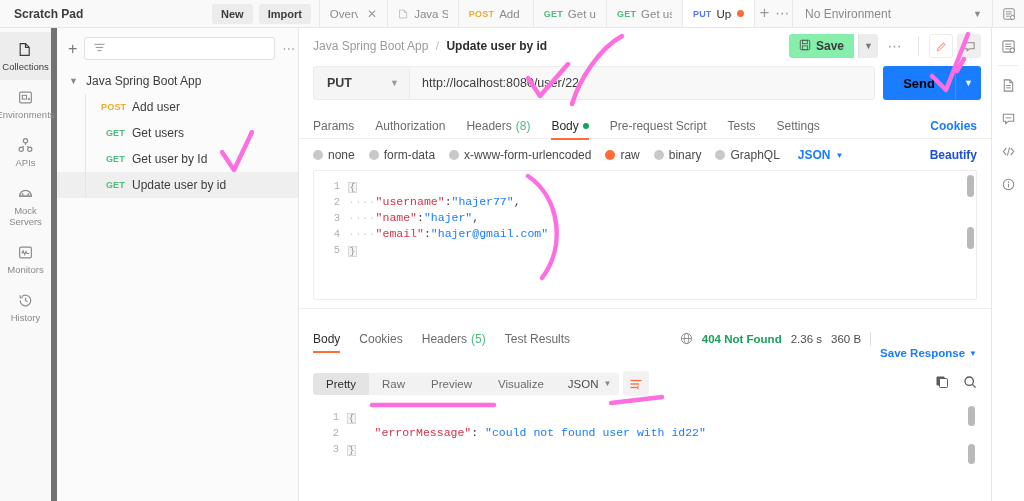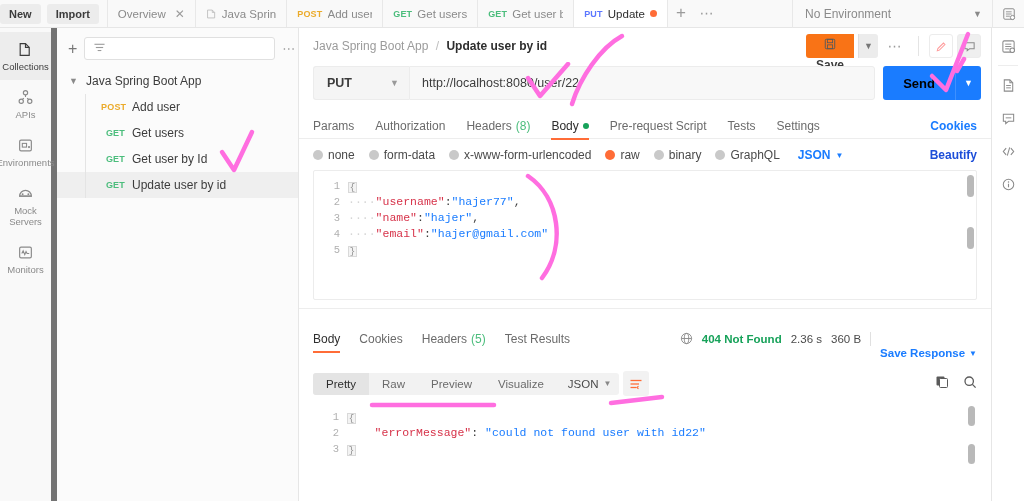--- a/index.html
+++ b/index.html
@@ -245,6 +245,7 @@
 <div class="app">
 
   <div class="topbar">
+    <div class="scratchpad">Scratch Pad</div>
     <div class="topbtns">
       <div class="topbtn">New</div>
       <div class="topbtn">Import</div>

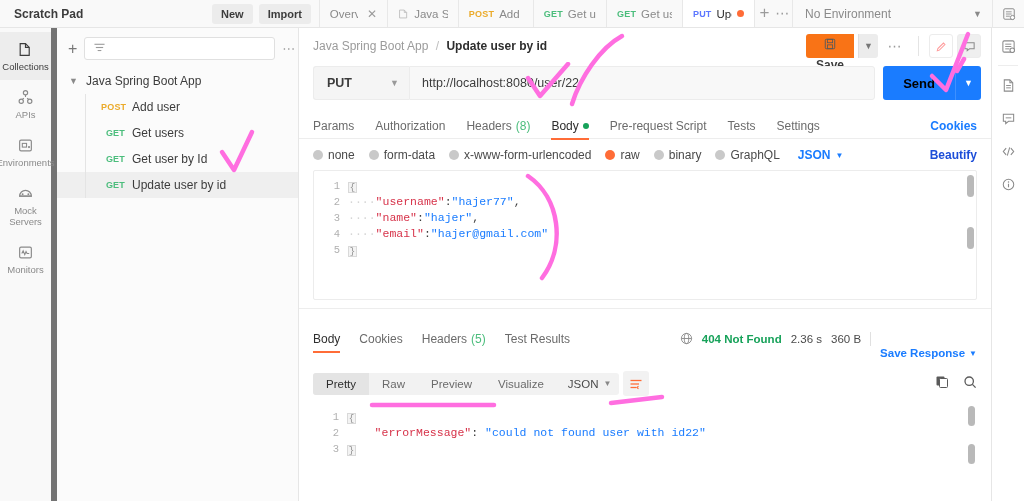--- a/index.html
+++ b/index.html
@@ -115,9 +115,9 @@
   .crumb .sep { color: #bdbdbd; margin: 0 4px; }
   .crumb-actions { display: flex; align-items: center; gap: 4px; }
   .save-btn {
-    display: flex; align-items: center; gap: 5px; background: #f97316;
+    display: flex; align-items: center; gap: 5px; background: #86efac;
     border-radius: 3px 0 0 3px; padding: 4px 10px; font-size: 12px; color: #3c3c3c;
-    font-weight: bold; cursor: pointer; height: 24px; flex-direction: column;
+    font-weight: bold; cursor: pointer; height: 24px;
   }
   .save-caret {
     background: #ececec; border-radius: 0 3px 3px 0; width: 20px; height: 24px;

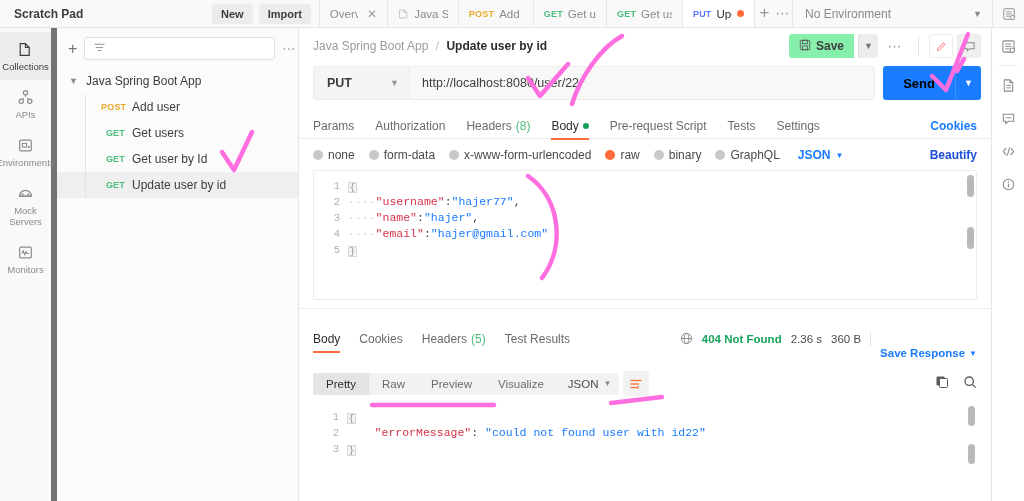--- a/index.html
+++ b/index.html
@@ -316,6 +316,16 @@
       <div class="rail-item">
         <span class="rail-icon">
           <svg width="17" height="17" viewBox="0 0 16 16">
+              <rect x="2.5" y="3" width="11" height="10" rx="1.3" fill="none" stroke="#8a8a8a" stroke-width="1.1"></rect>
+              <rect x="5" y="6" width="4" height="3.5" fill="none" stroke="#8a8a8a" stroke-width="1"></rect>
+              <circle cx="11.3" cy="9.5" r="1" fill="#8a8a8a"></circle>
+            </svg>
+        </span>
+        <span class="rlabel">Environments</span>
+      </div>
+      <div class="rail-item">
+        <span class="rail-icon">
+          <svg width="17" height="17" viewBox="0 0 16 16">
               <circle cx="8" cy="3.5" r="2" fill="none" stroke="#8a8a8a" stroke-width="1.1"></circle>
               <circle cx="4" cy="11.5" r="2" fill="none" stroke="#8a8a8a" stroke-width="1.1"></circle>
               <circle cx="12" cy="11.5" r="2" fill="none" stroke="#8a8a8a" stroke-width="1.1"></circle>
@@ -323,16 +333,6 @@
             </svg>
         </span>
         <span class="rlabel">APIs</span>
-      </div>
-      <div class="rail-item">
-        <span class="rail-icon">
-          <svg width="17" height="17" viewBox="0 0 16 16">
-              <rect x="2.5" y="3" width="11" height="10" rx="1.3" fill="none" stroke="#8a8a8a" stroke-width="1.1"></rect>
-              <rect x="5" y="6" width="4" height="3.5" fill="none" stroke="#8a8a8a" stroke-width="1"></rect>
-              <circle cx="11.3" cy="9.5" r="1" fill="#8a8a8a"></circle>
-            </svg>
-        </span>
-        <span class="rlabel">Environments</span>
       </div>
       <div class="rail-item">
         <span class="rail-icon">

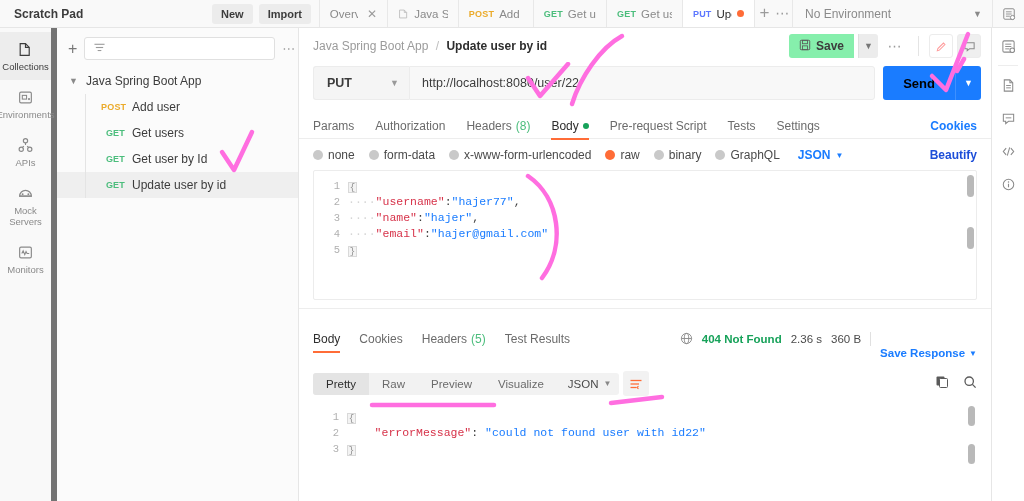--- a/index.html
+++ b/index.html
@@ -353,6 +353,16 @@
             </svg>
         </span>
         <span class="rlabel">Monitors</span>
+      </div>
+      <div class="rail-item">
+        <span class="rail-icon">
+          <svg width="17" height="17" viewBox="0 0 16 16">
+              <path d="M3 8a5 5 0 1 0 1.6-3.7" fill="none" stroke="#8a8a8a" stroke-width="1.1"></path>
+              <path d="M3 3v2.4h2.4" fill="none" stroke="#8a8a8a" stroke-width="1.1"></path>
+              <path d="M8 5.3V8l1.9 1.2" stroke="#8a8a8a" stroke-width="1.1" fill="none"></path>
+            </svg>
+        </span>
+        <span class="rlabel">History</span>
       </div>
     </div>
 

